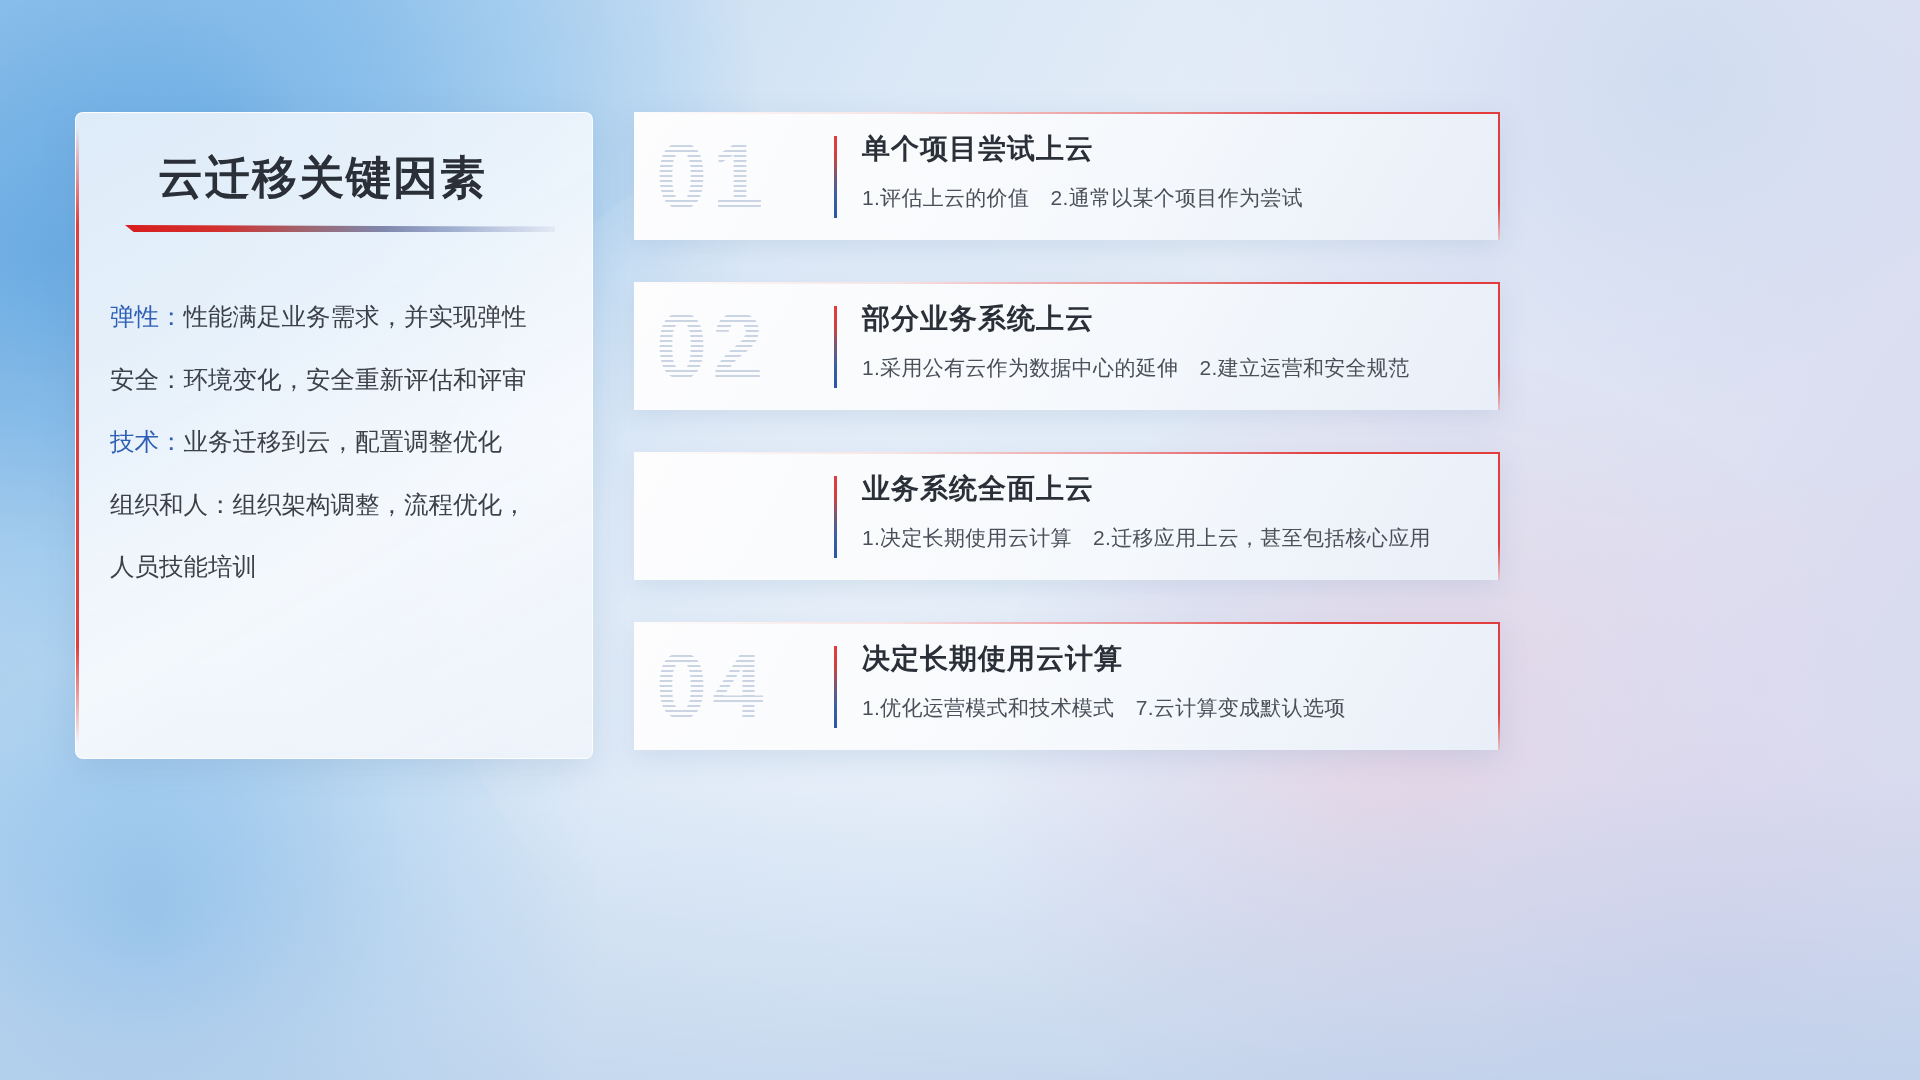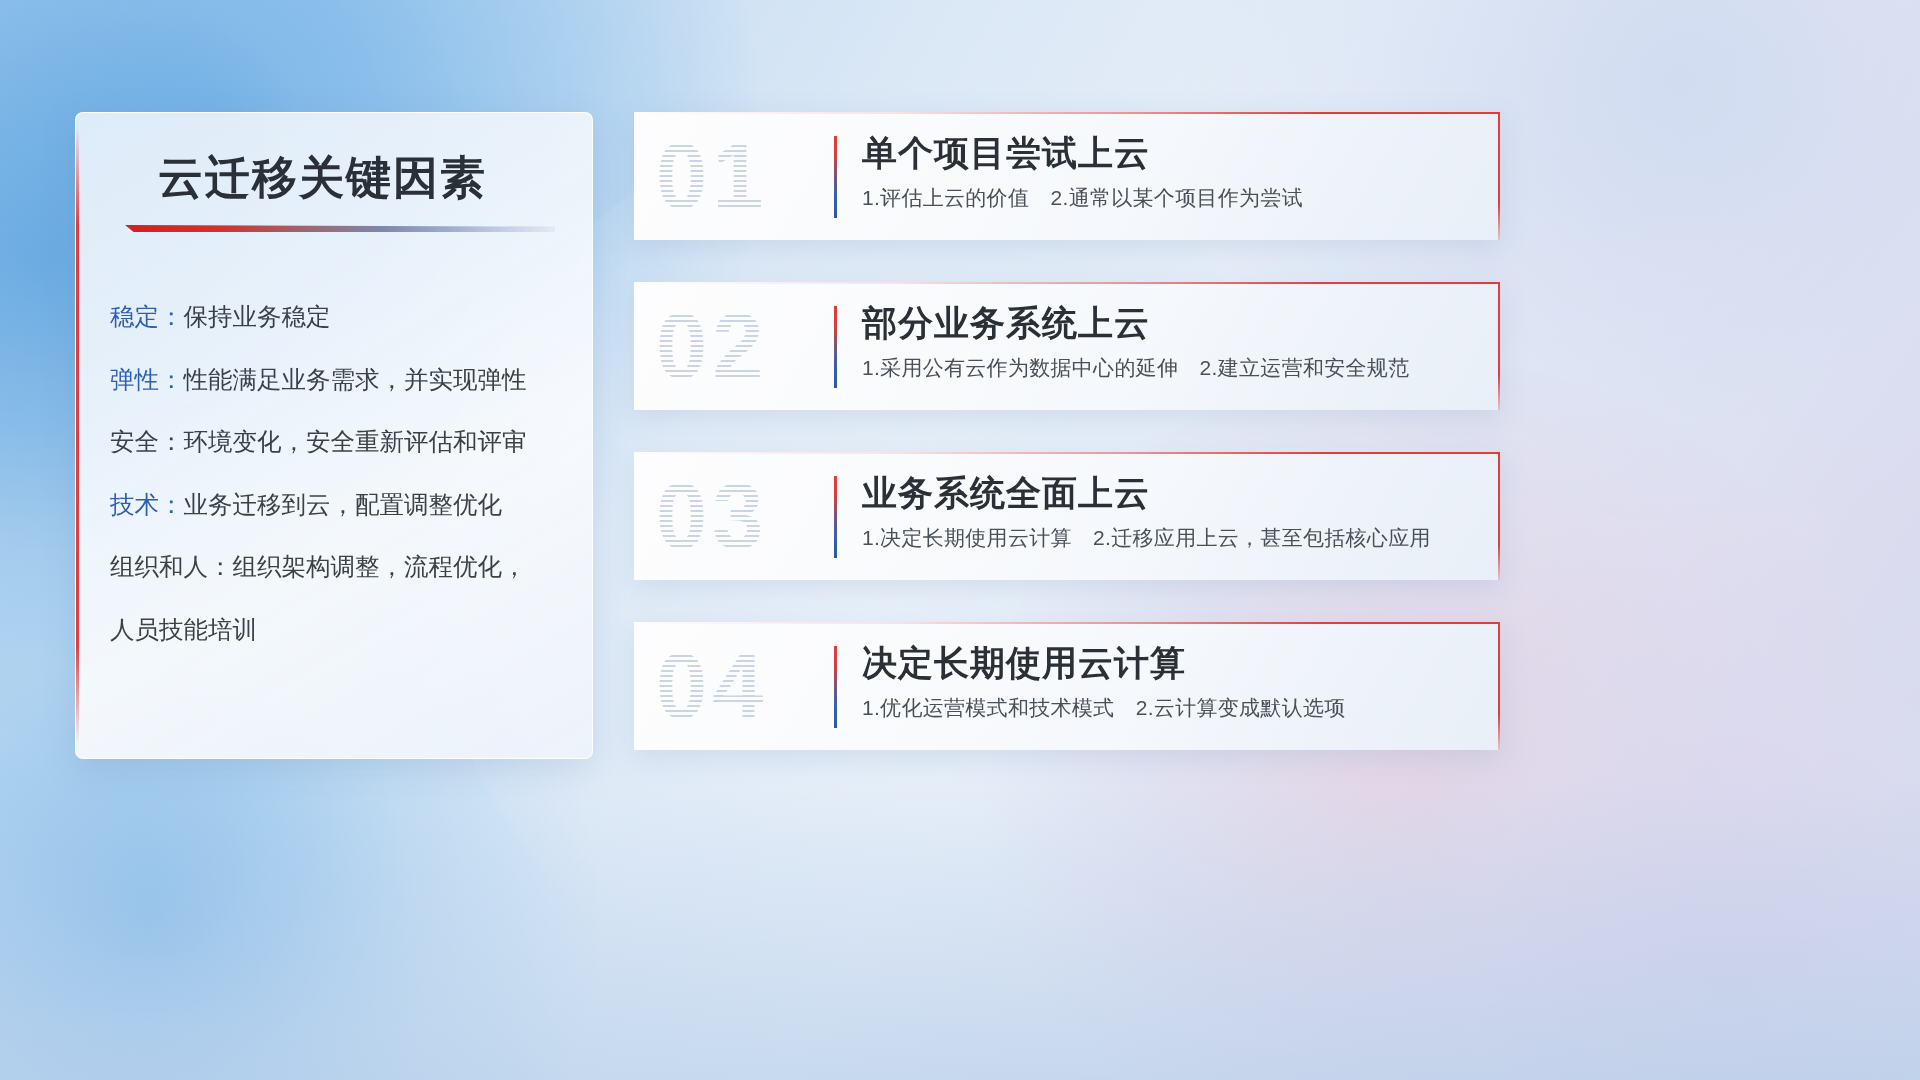--- a/index.html
+++ b/index.html
@@ -94,7 +94,7 @@
   }
   .rc-title{
     position:absolute;left:228px;top:18px;
-    font-size:35px;font-weight:700;color:#2b3038;letter-spacing:1px;white-space:nowrap;
+    font-size:28px;font-weight:700;color:#2b3038;letter-spacing:1px;white-space:nowrap;
     font-family:"Liberation Sans","DejaVu Sans",sans-serif;
   }
   .rc-desc{

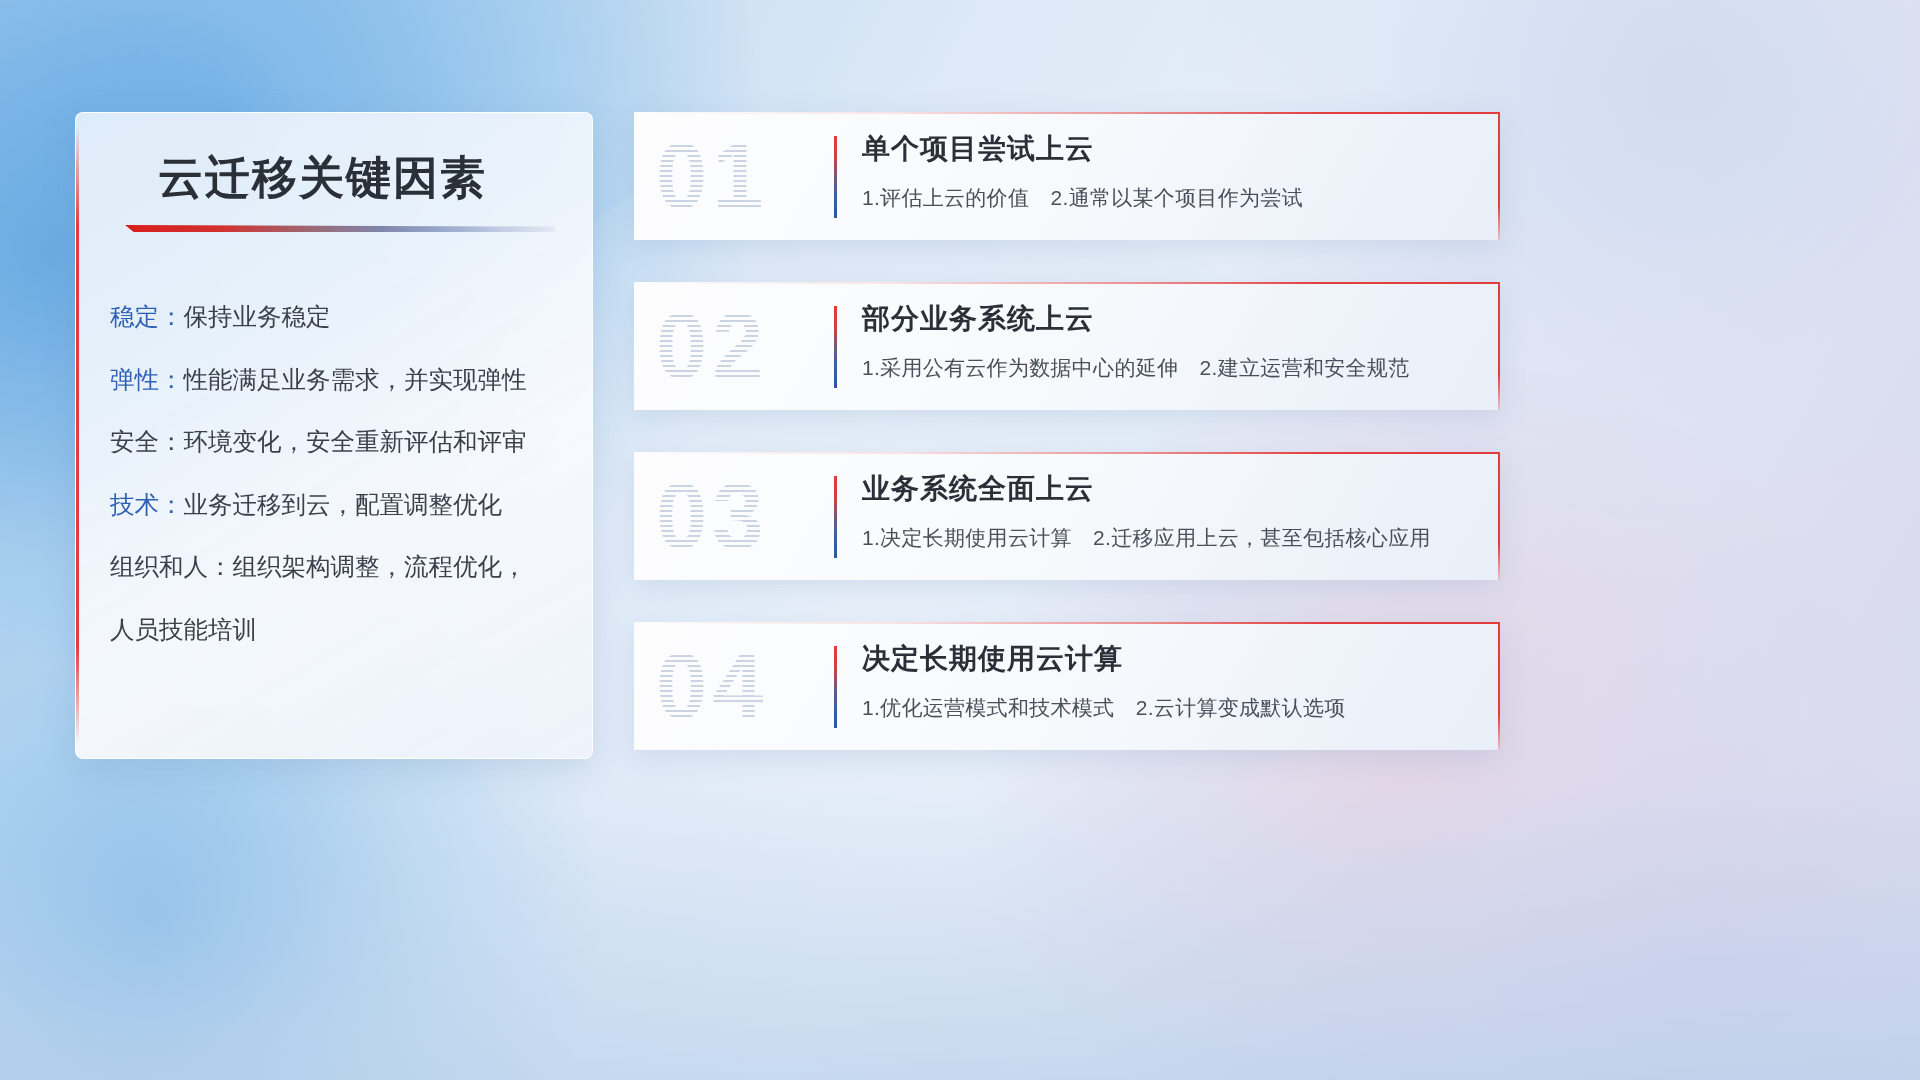--- a/index.html
+++ b/index.html
@@ -125,9 +125,6 @@
 
   <div id="lc-list">
     <div class="lc-row">
-      <span class="lc-key">稳定：</span><span class="lc-val">保持业务稳定</span>
-    </div>
-    <div class="lc-row">
       <span class="lc-key">弹性：</span><span class="lc-val">性能满足业务需求，并实现弹性</span>
     </div>
     <div class="lc-row">

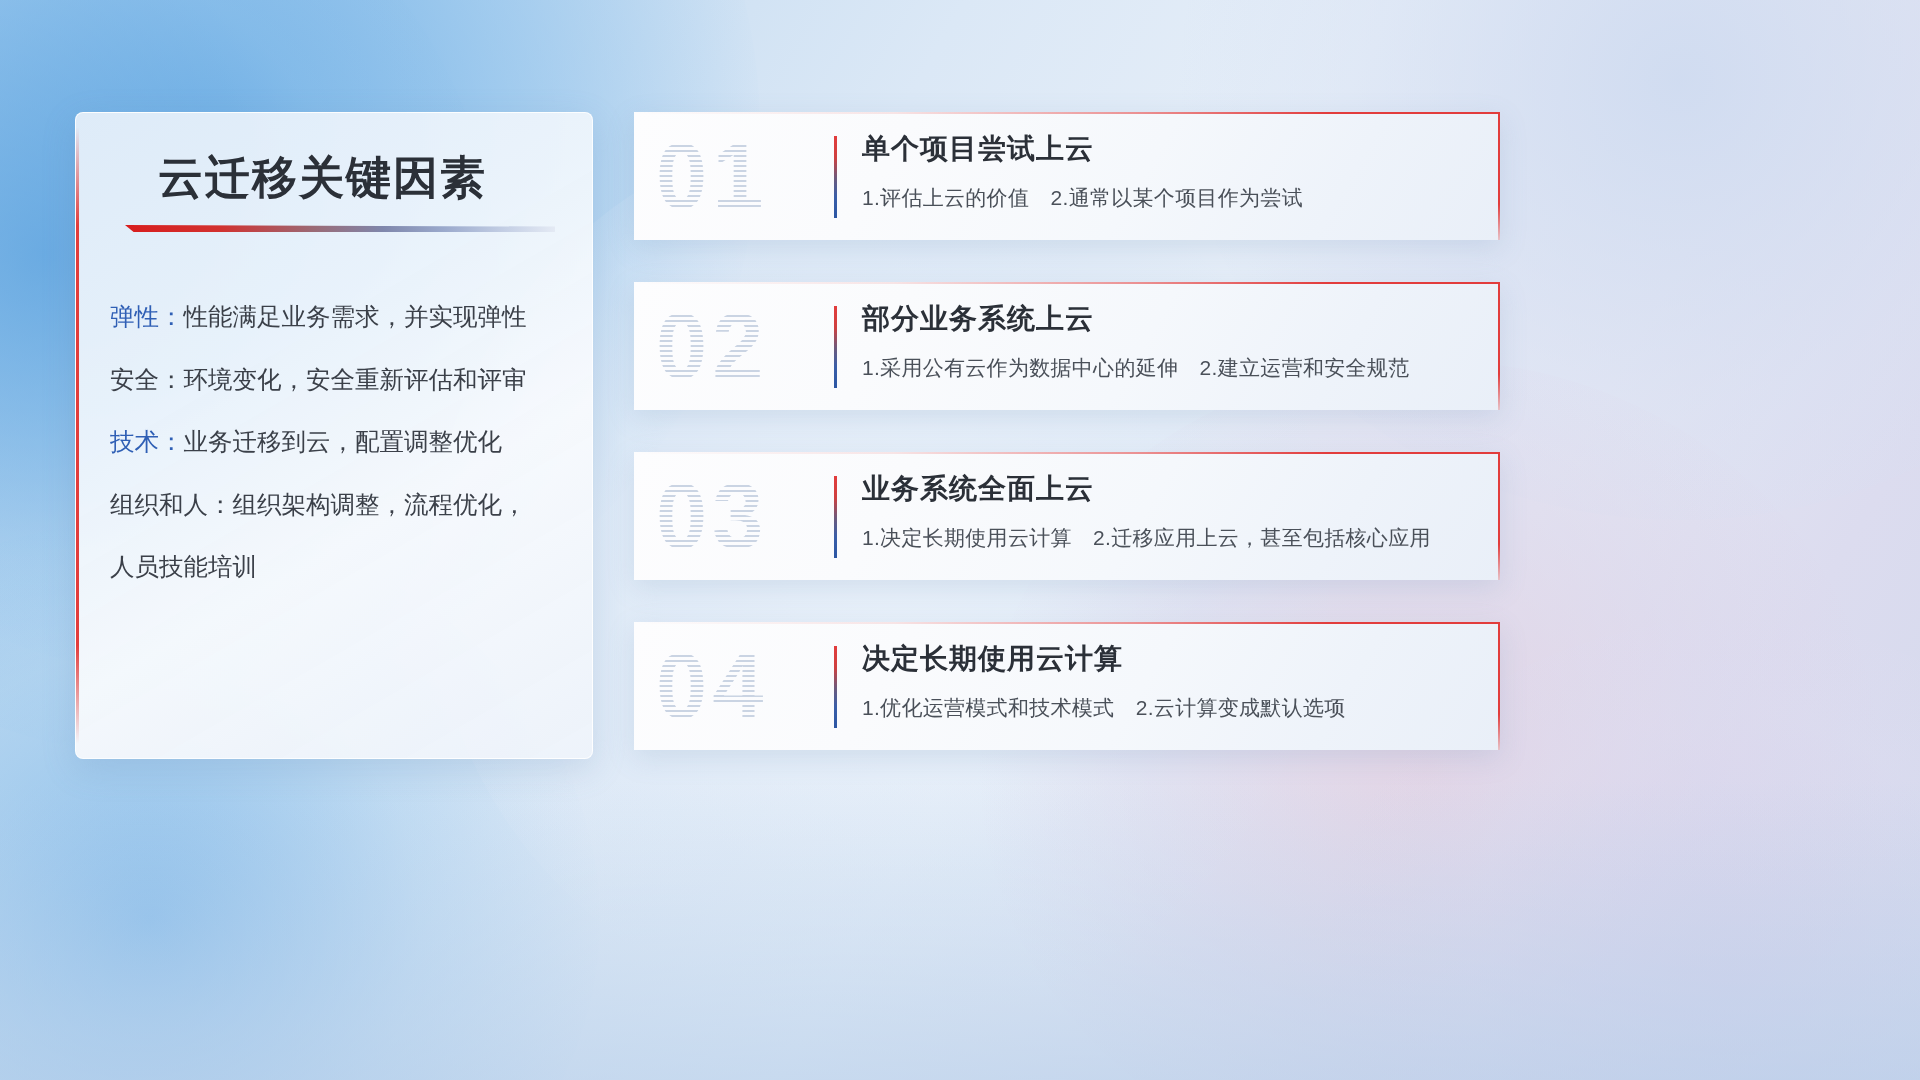--- a/index.html
+++ b/index.html
@@ -165,7 +165,6 @@
   <div class="rcard">
     <div class="rc-top"></div>
     <div class="rc-right"></div>
-    <div class="rc-num">03</div>
     <div class="rc-bar"></div>
     <div class="rc-title">业务系统全面上云</div>
     <div class="rc-desc">1.决定长期使用云计算　2.迁移应用上云，甚至包括核心应用</div>

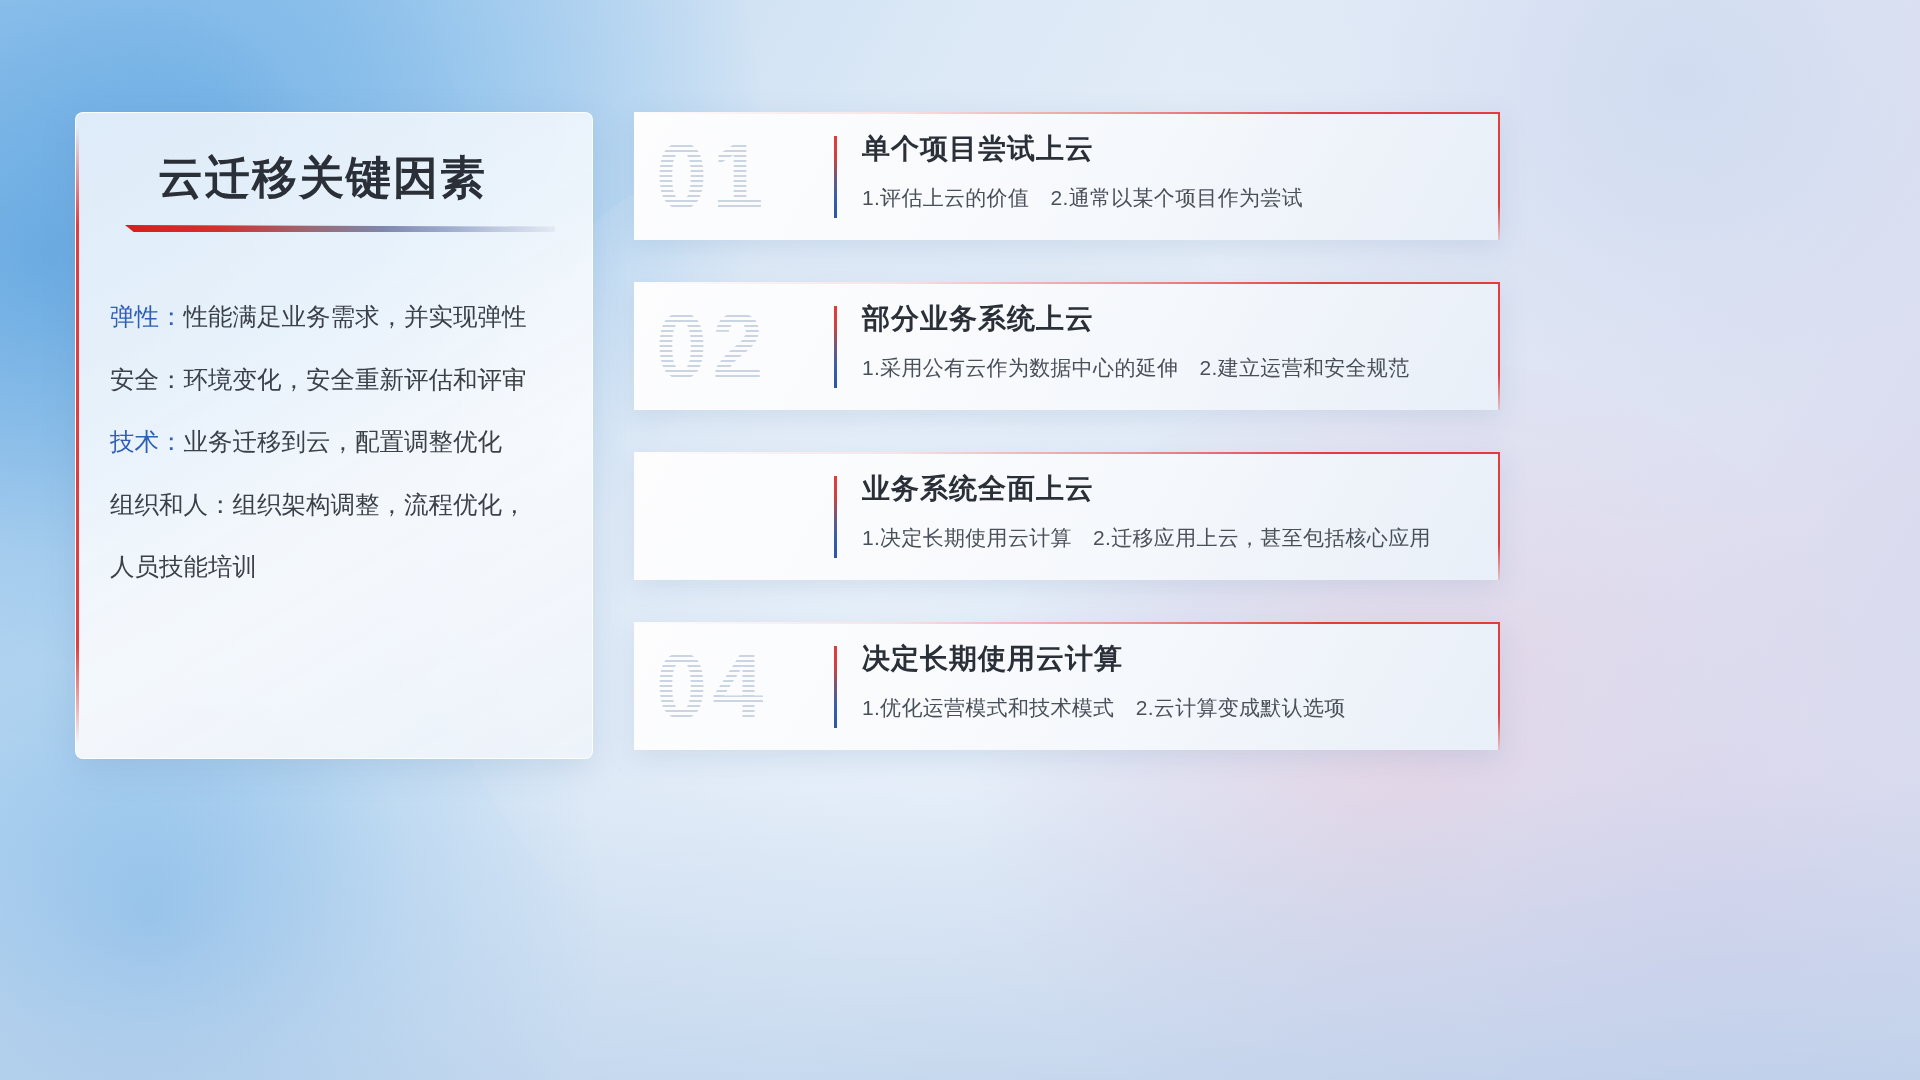--- a/index.html
+++ b/index.html
@@ -176,7 +176,7 @@
     <div class="rc-num">04</div>
     <div class="rc-bar"></div>
     <div class="rc-title">决定长期使用云计算</div>
-    <div class="rc-desc">1.优化运营模式和技术模式　2.云计算变成默认选项</div>
+    <div class="rc-desc">1.优化运营模式和技术模式　7.云计算变成默认选项</div>
   </div>
 
 </div>

